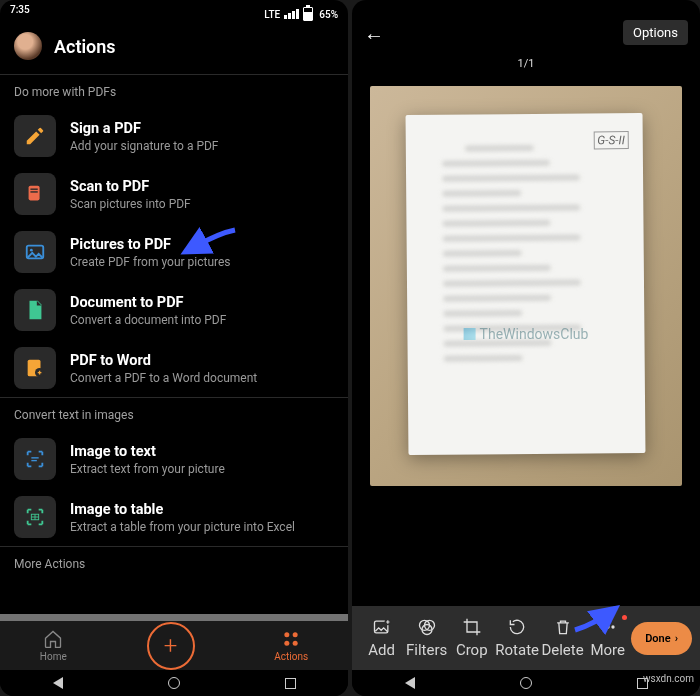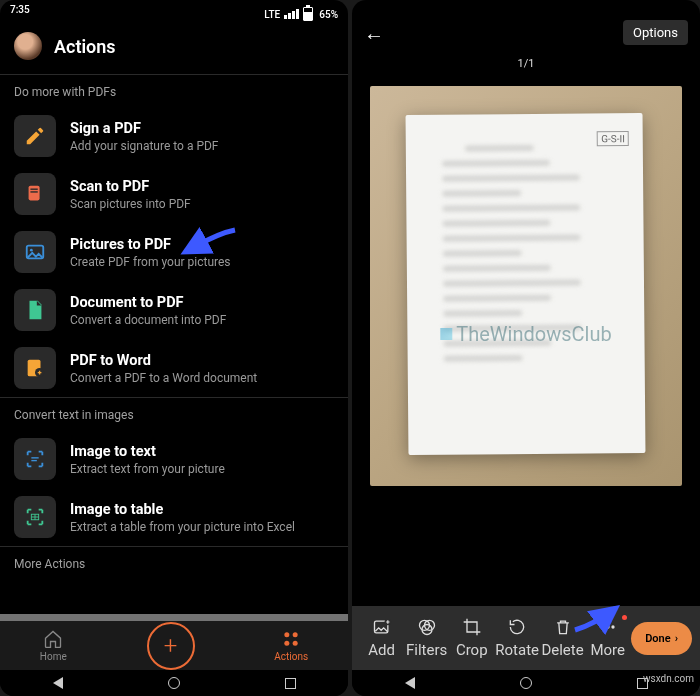--- a/index.html
+++ b/index.html
@@ -89,7 +89,7 @@
   .ln.s3{width:70%;margin-left:8%;}.ln.s4{width:40%;margin-left:8%;}
   .watermark{position:absolute;top:48%;left:50%;transform:translate(-50%,-50%);color:#2a616b;font-size:20px;opacity:.45;display:flex;align-items:center;gap:4px;z-index:5;}
   .wm-sq{width:12px;height:12px;background:linear-gradient(135deg,#1a9acb,#5bcbe8);display:inline-block;}
-  .corner{position:absolute;top:18px;right:14px;font-size:10px;color:#666;border:1px solid #999;padding:1px 3px;}
+  .corner{position:absolute;top:18px;right:14px;font-size:12px;color:#666;border:1px solid #999;padding:1px 3px;font-style:italic;}
   
   .toolbar-right{
     position:absolute;bottom:26px;left:0;right:0;height:64px;

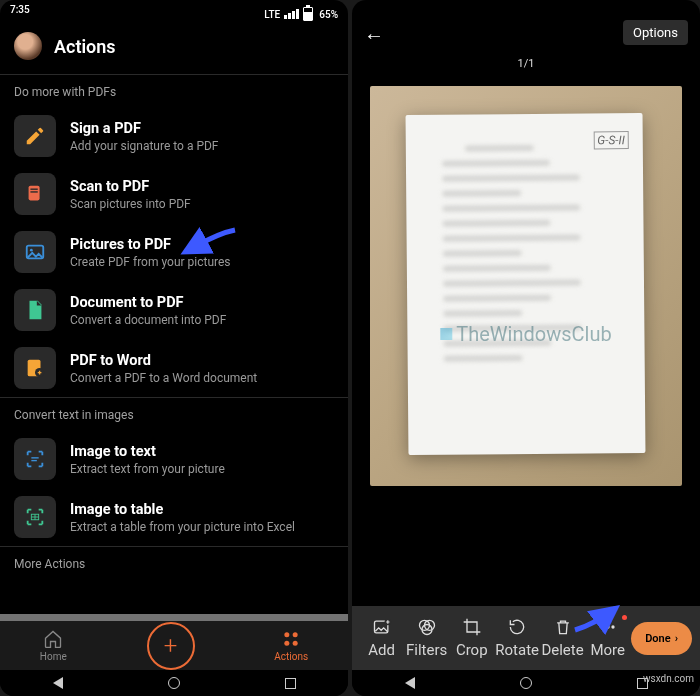--- a/index.html
+++ b/index.html
@@ -87,7 +87,7 @@
   .ln{height:6px;background:#d5d5d3;border-radius:3px;margin:9px 0;filter: blur(2px);}
   .ln.s1{width:35%;margin-left:20%;}.ln.s2{width:55%;margin-left:8%;}
   .ln.s3{width:70%;margin-left:8%;}.ln.s4{width:40%;margin-left:8%;}
-  .watermark{position:absolute;top:48%;left:50%;transform:translate(-50%,-50%);color:#2a616b;font-size:20px;opacity:.45;display:flex;align-items:center;gap:4px;z-index:5;}
+  .watermark{position:absolute;top:48%;left:50%;transform:translate(-50%,-50%);color:#2a616b;font-size:14px;opacity:.45;display:flex;align-items:center;gap:4px;z-index:5;}
   .wm-sq{width:12px;height:12px;background:linear-gradient(135deg,#1a9acb,#5bcbe8);display:inline-block;}
   .corner{position:absolute;top:18px;right:14px;font-size:12px;color:#666;border:1px solid #999;padding:1px 3px;font-style:italic;}
   

